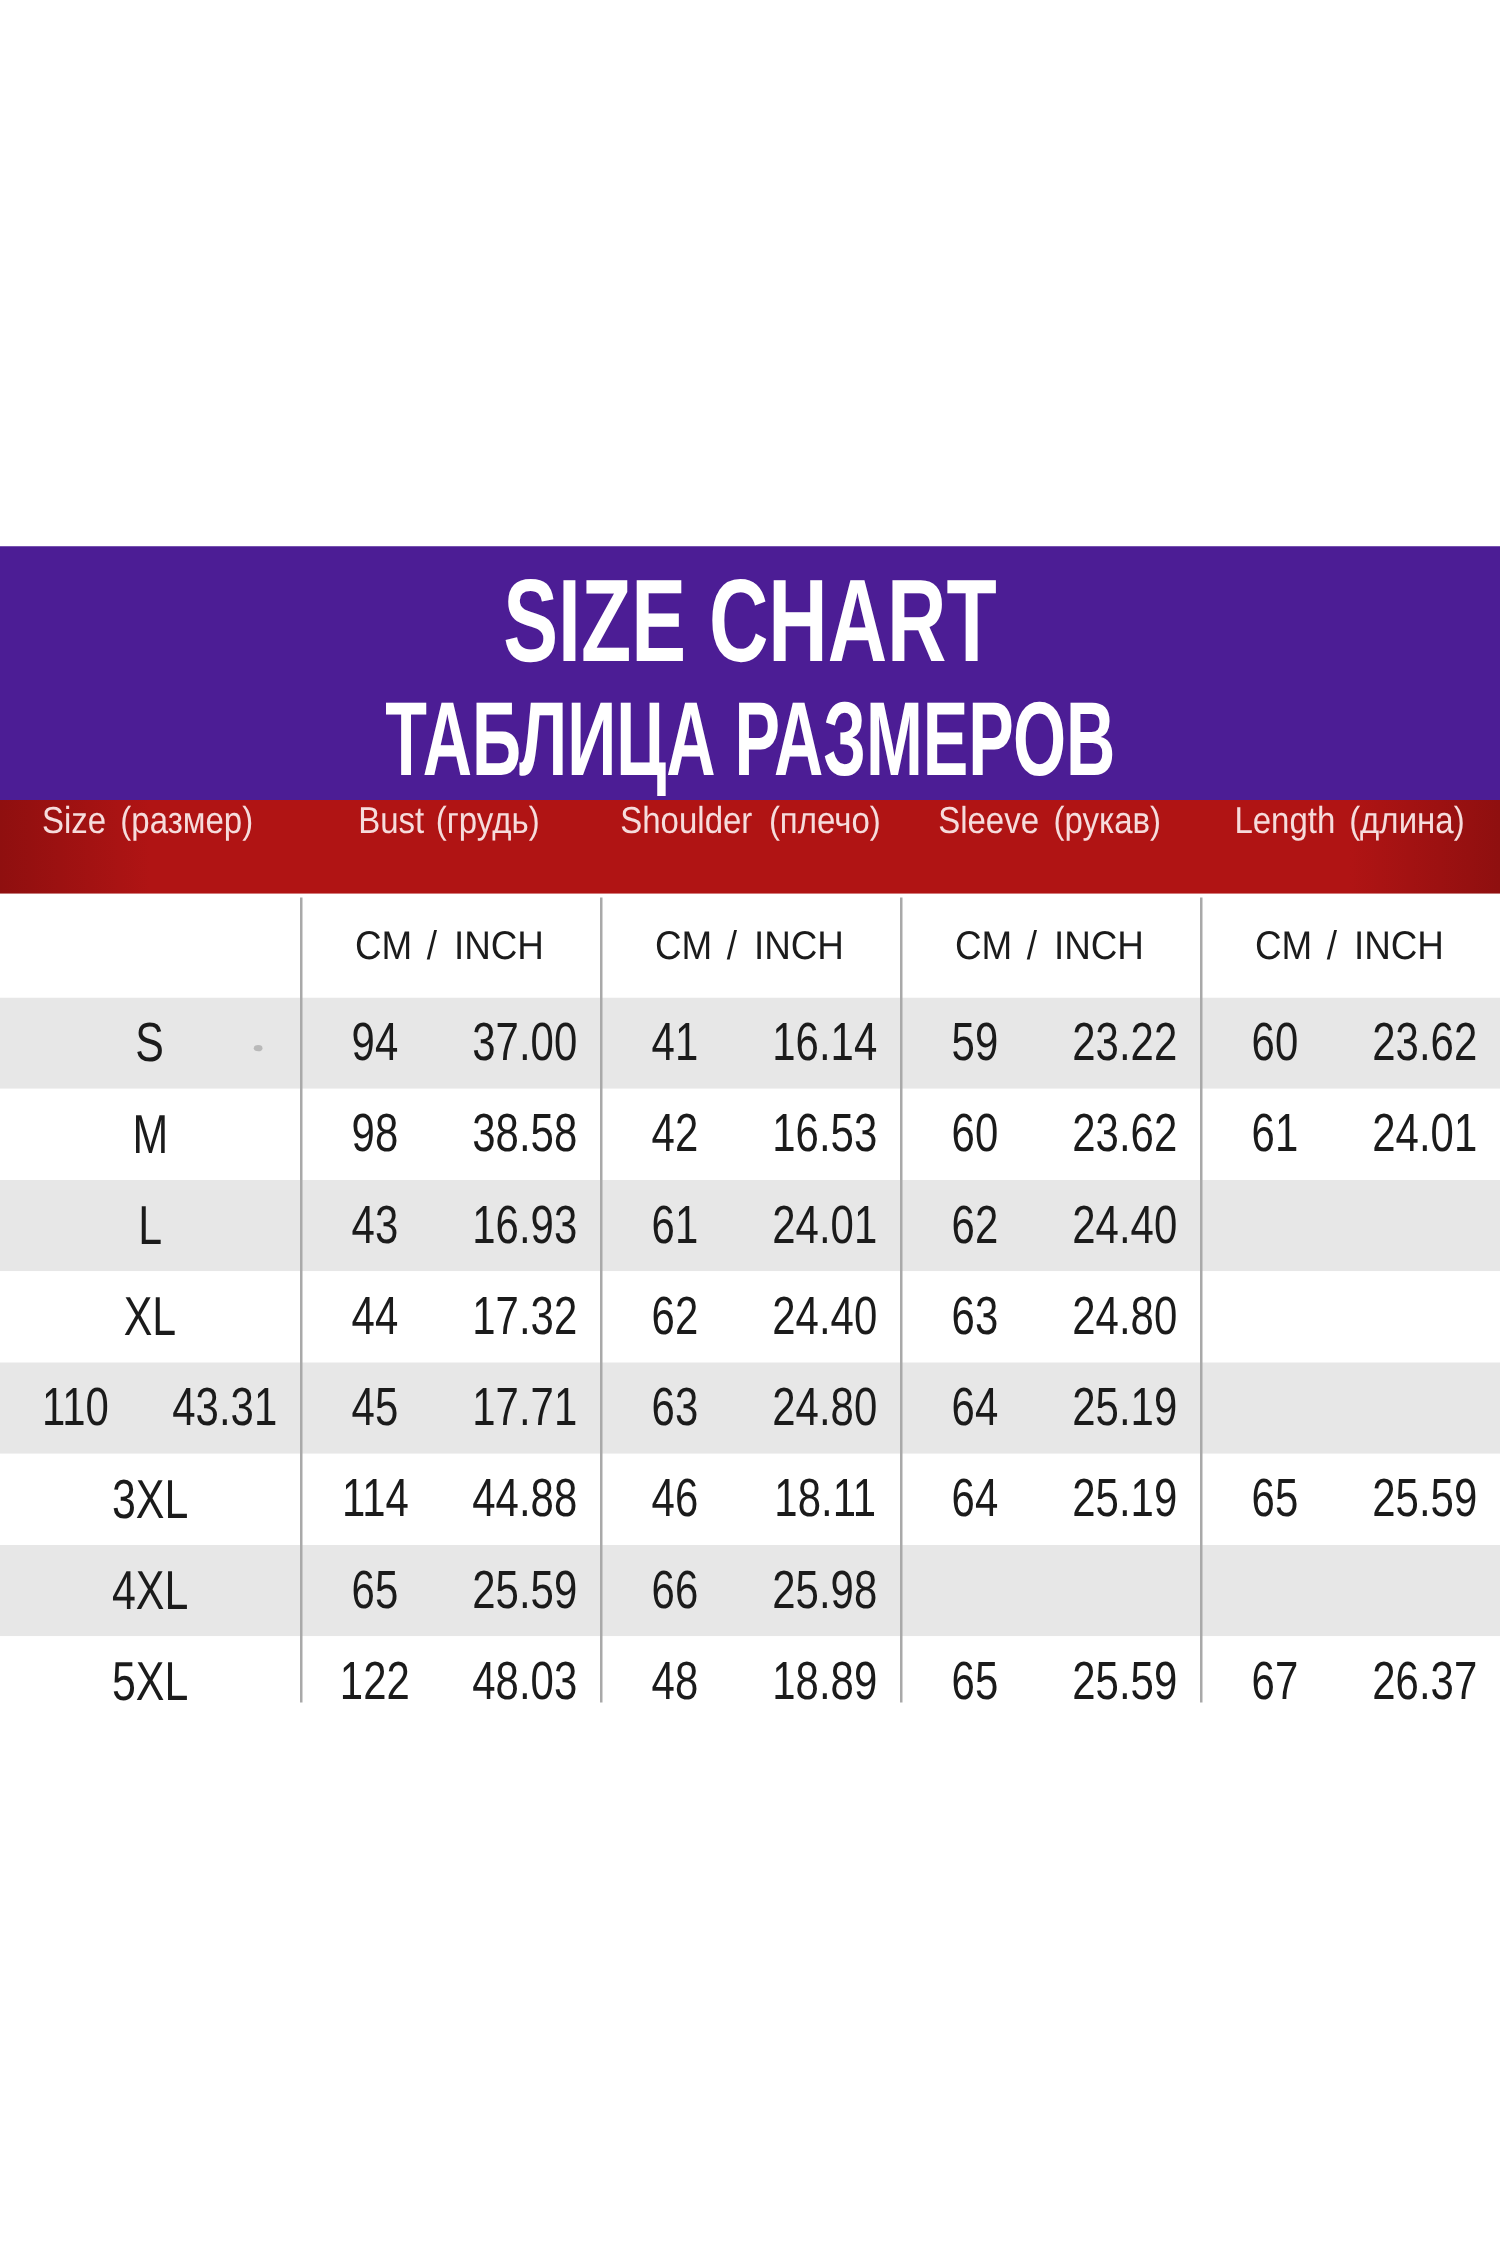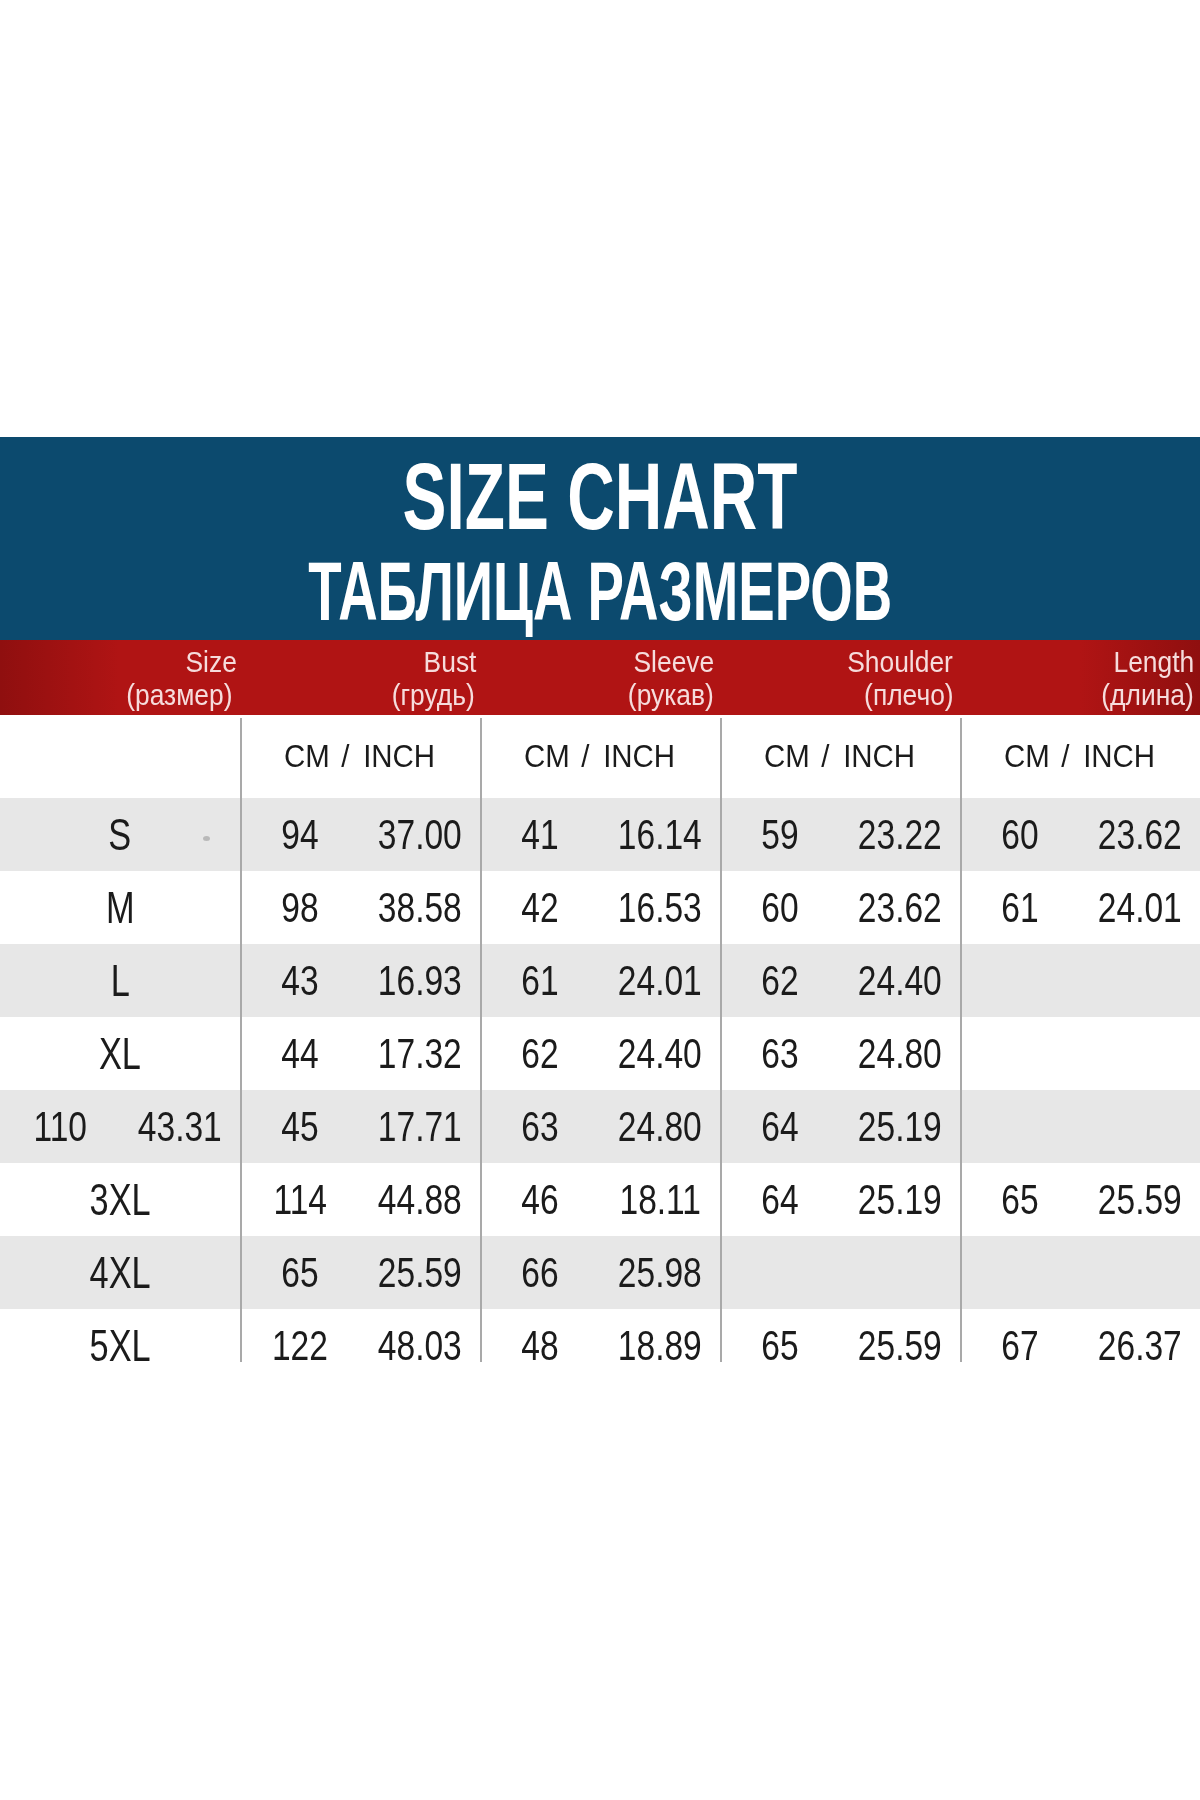--- a/index.html
+++ b/index.html
@@ -13,7 +13,7 @@
   
   .banner {
     position:absolute; left:0; top:437px; width:1200px; height:203px;
-    background:#0c4a6e;
+    background:#4c1d95;
     display:flex; flex-direction:column; align-items:center; justify-content:center;
     gap:14px; padding-top:8px; box-sizing:border-box;
   }

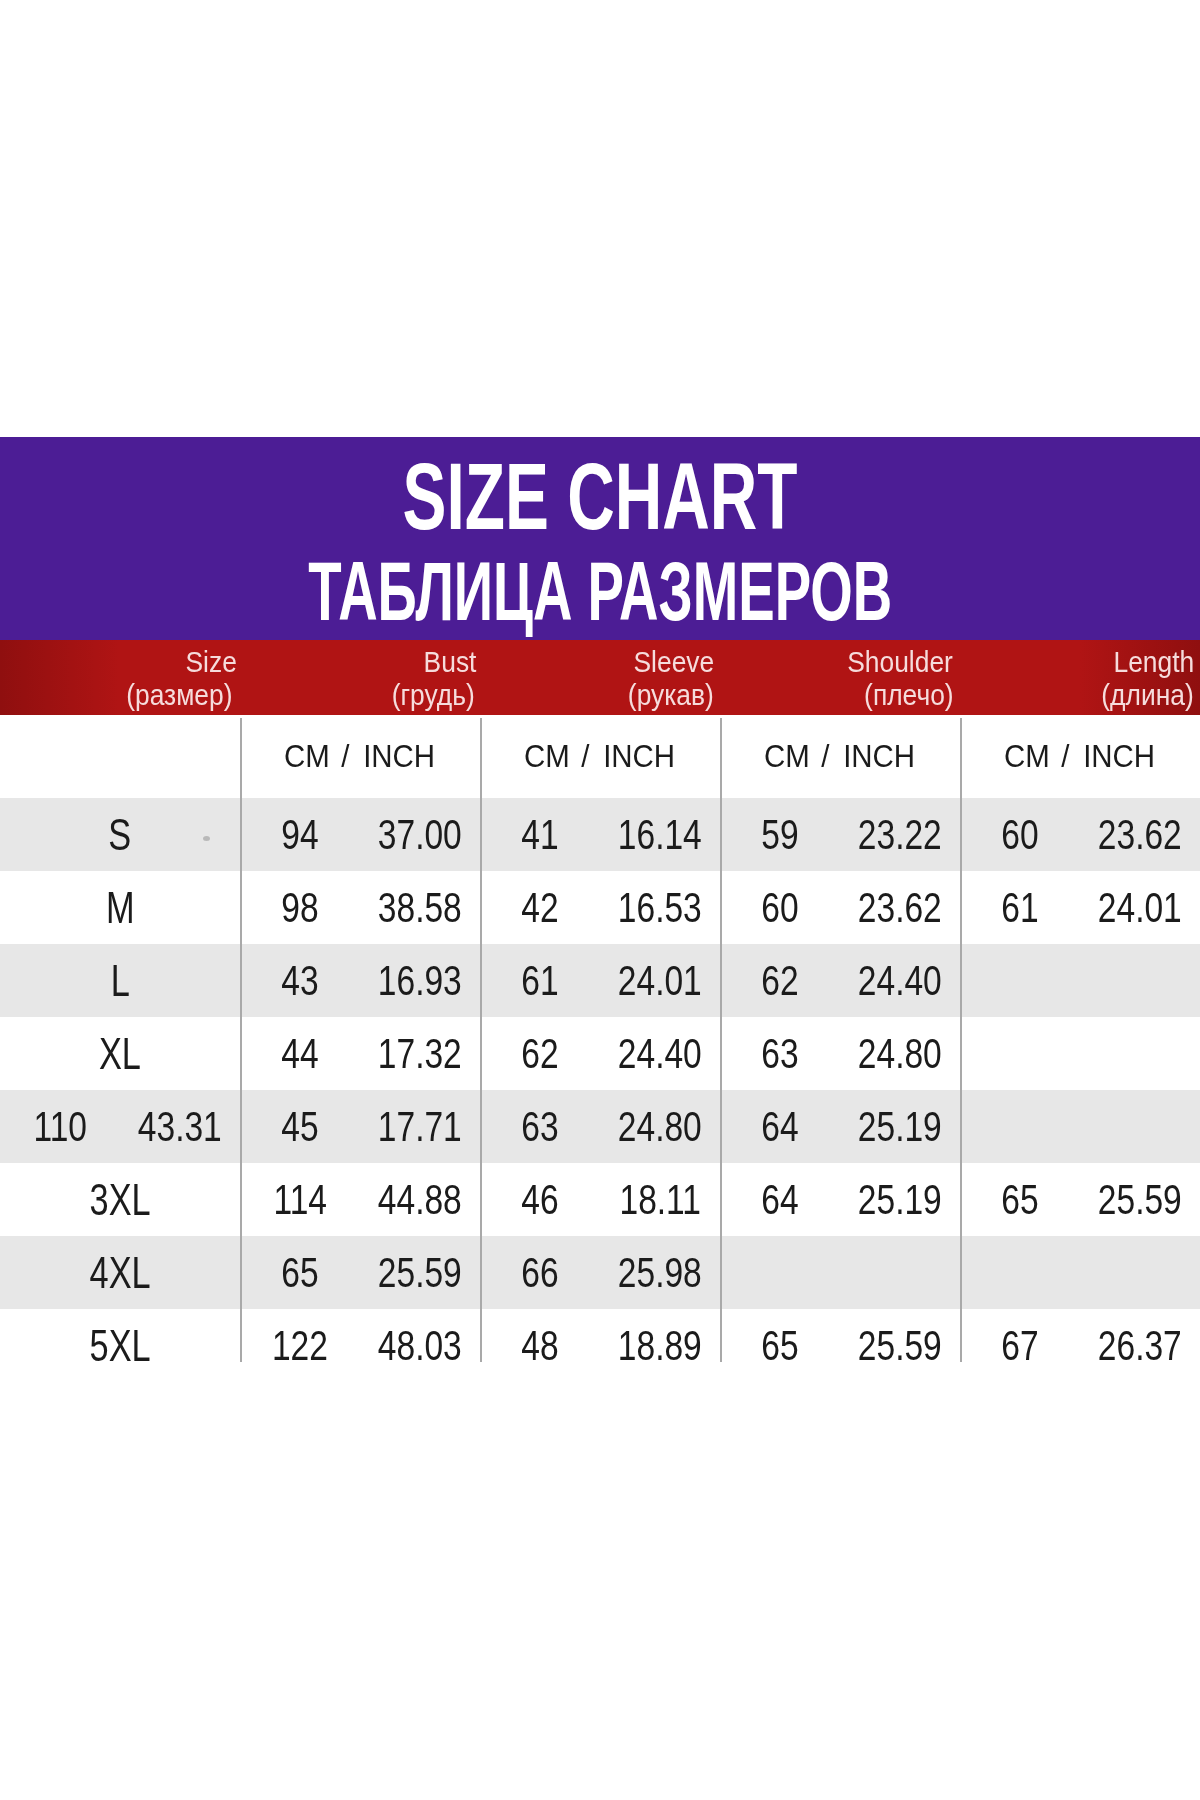--- a/index.html
+++ b/index.html
@@ -35,7 +35,7 @@
     display:grid; grid-template-columns:repeat(5,1fr);
   }
   .red-col {
-    display:flex; flex-direction:column; align-items:flex-end; justify-content:center;
+    display:flex; flex-direction:row; align-items:flex-start; justify-content:center;
     color:#f6dcdc; font-size:30px; line-height:33px; font-weight:500;
   }
   .red-col .cx { display:inline-block; transform:scaleX(0.88); white-space:nowrap; }

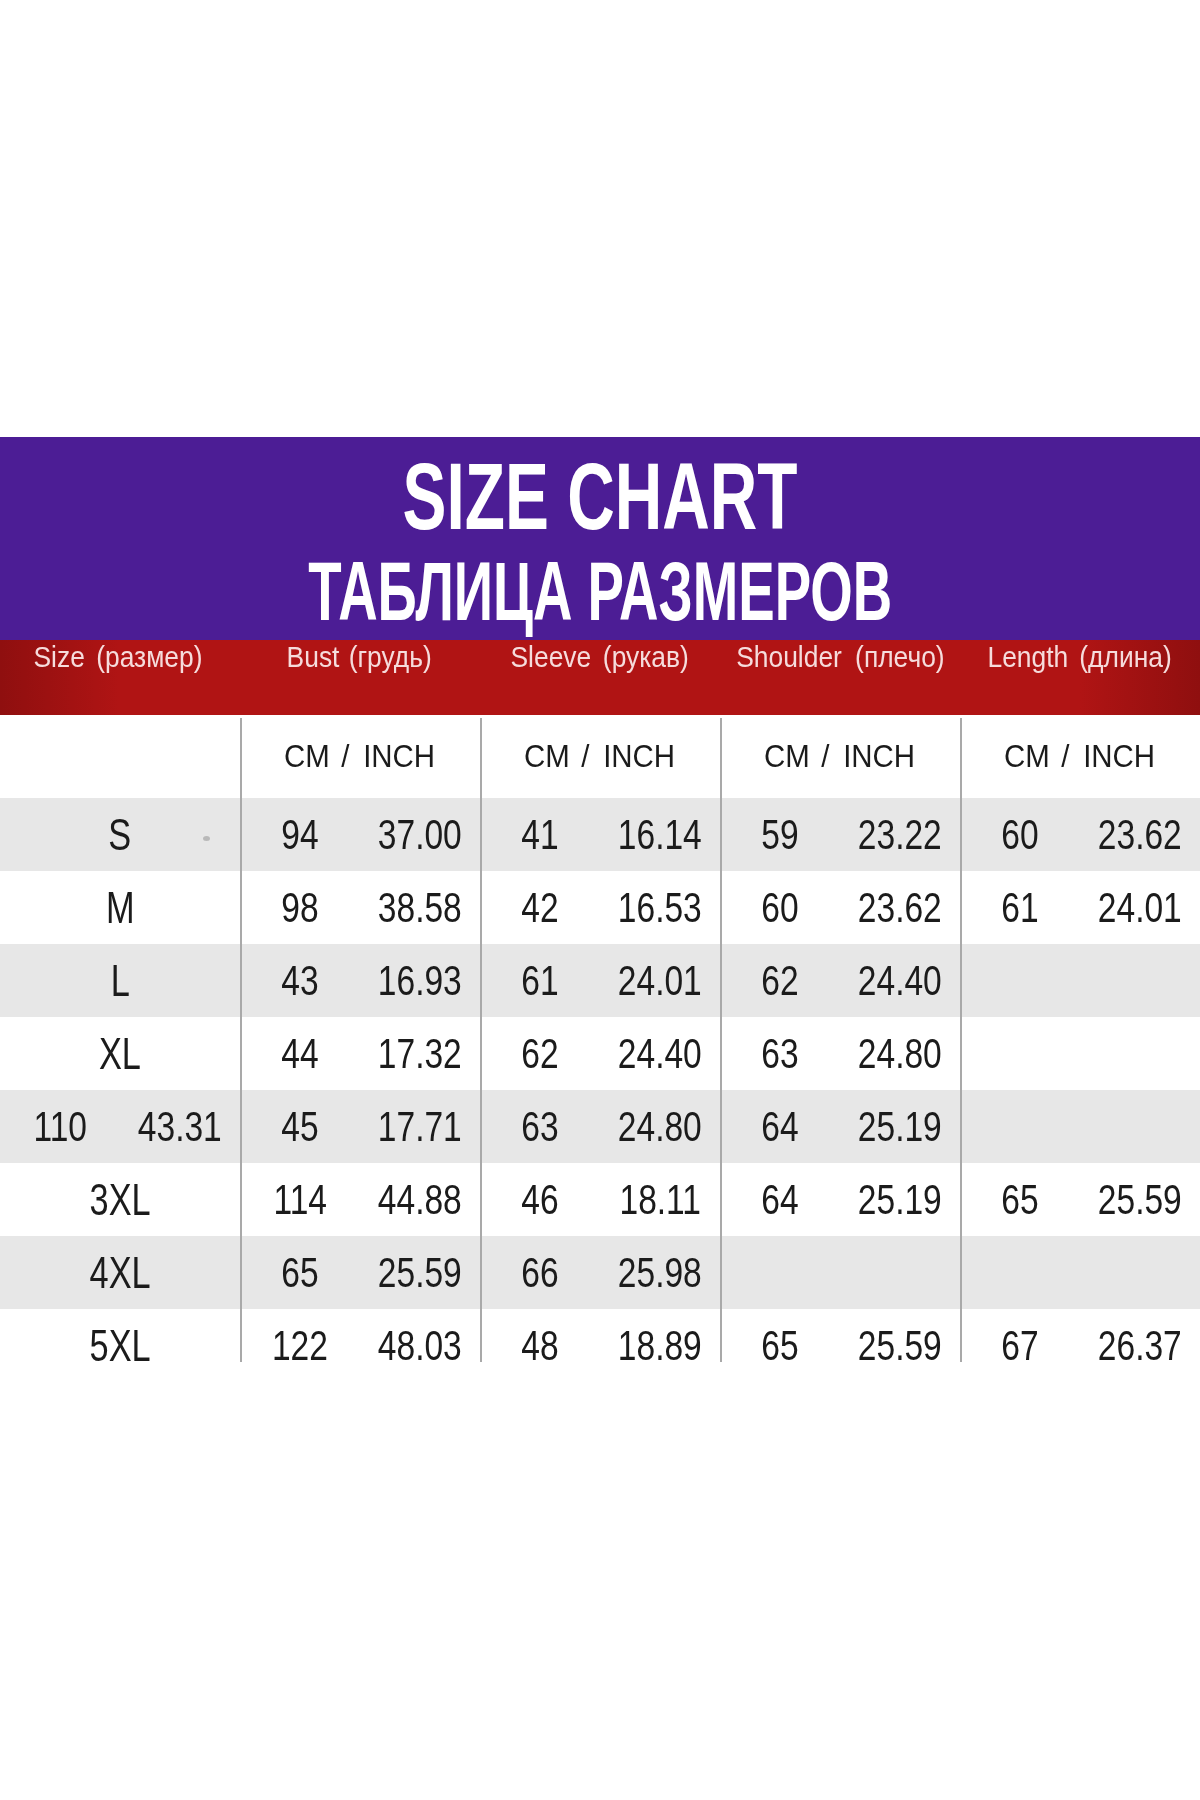--- a/index.html
+++ b/index.html
@@ -93,12 +93,12 @@
       <span class="cx">(грудь)</span>
     </div>
     <div class="red-col">
+      <span class="cx">Shoulder</span>
+      <span class="cx">(плечо)</span>
+    </div>
+    <div class="red-col">
       <span class="cx">Sleeve</span>
       <span class="cx">(рукав)</span>
-    </div>
-    <div class="red-col">
-      <span class="cx">Shoulder</span>
-      <span class="cx">(плечо)</span>
     </div>
     <div class="red-col">
       <span class="cx">Length</span>

